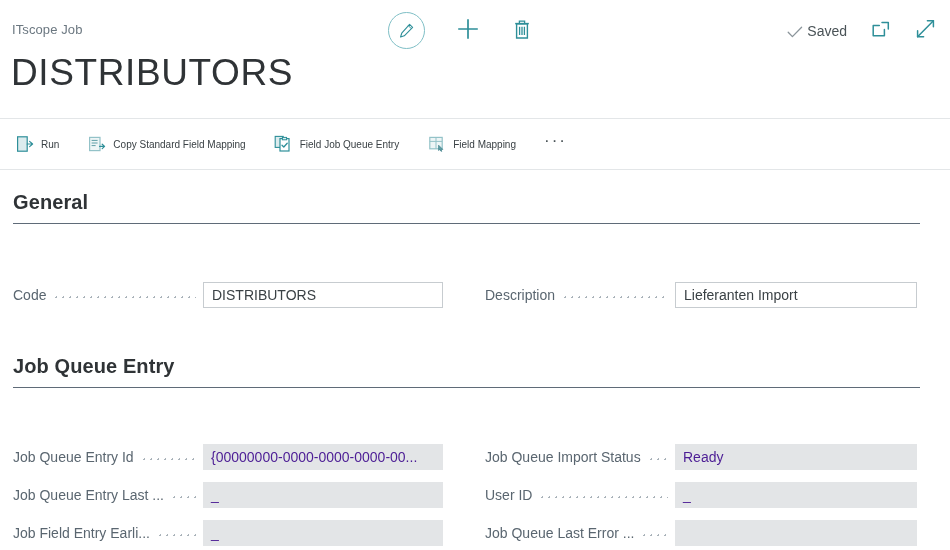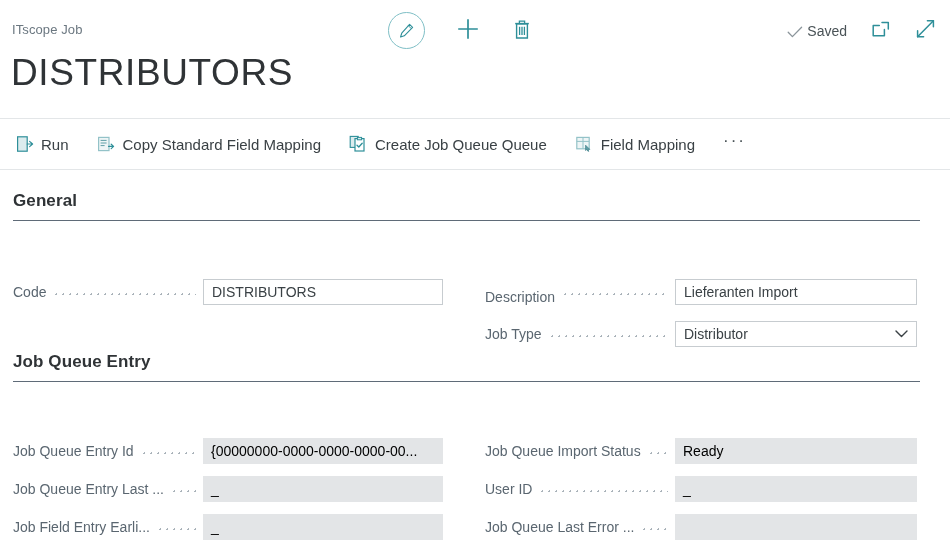--- a/index.html
+++ b/index.html
@@ -129,7 +129,7 @@
     border: none;
     padding: 3px 2px;
     cursor: pointer;
-    font-size: 15px;
+    font-size: 10px;
     color: #3a4145;
     white-space: nowrap;
     font-family: "Liberation Sans", sans-serif;

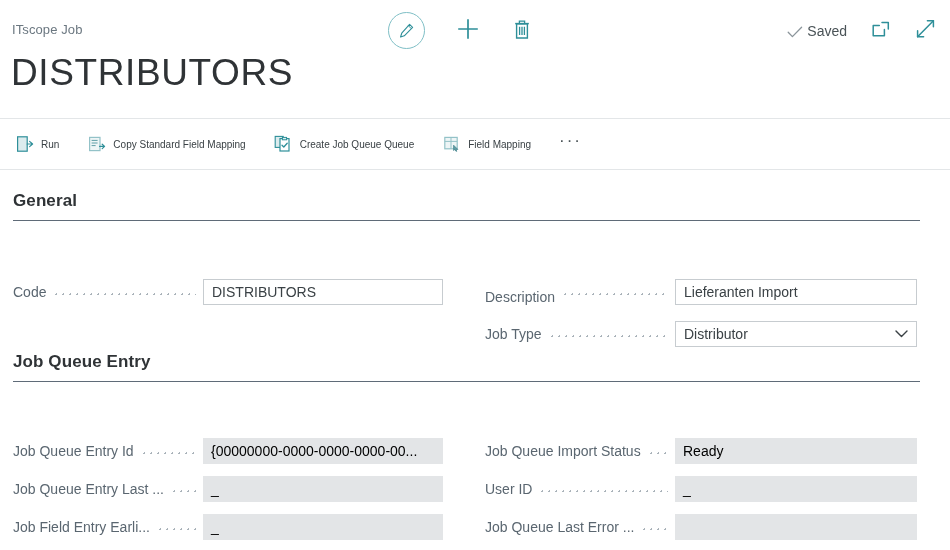--- a/index.html
+++ b/index.html
@@ -373,7 +373,7 @@
           <path d="M8 10.2l1.8 1.8 3.4-3.8" stroke="#2e8f99" stroke-width="1.3" stroke-linecap="round" stroke-linejoin="round"></path>
         </svg>
       </span>
-      <span>Create Job Queue Queue</span>
+      <span>Field Job Queue Entry</span>
     </button>
 
     <button class="action">

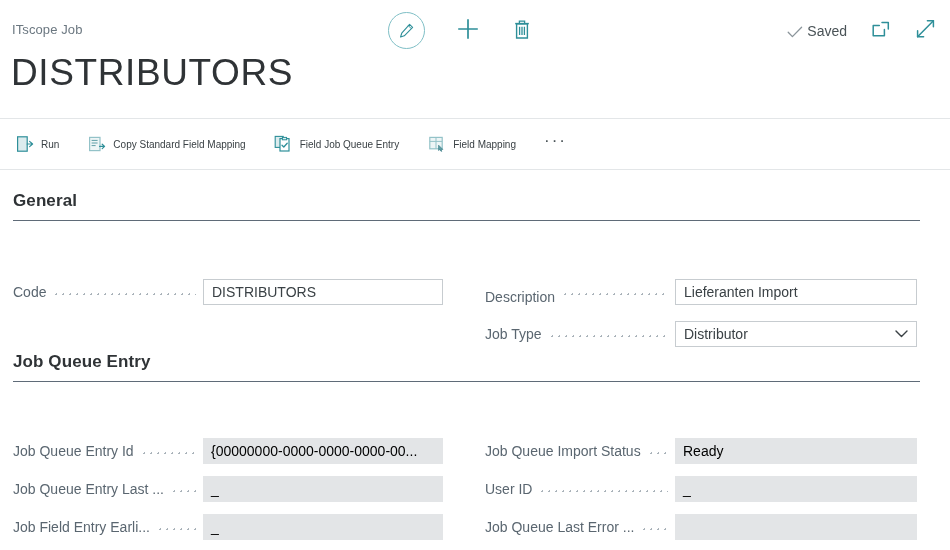--- a/index.html
+++ b/index.html
@@ -157,7 +157,7 @@
   }
 
   .section-head {
-    font-size: 17px;
+    font-size: 20px;
     font-weight: bold;
     color: #2f3336;
     margin: 21px 0 0 0;

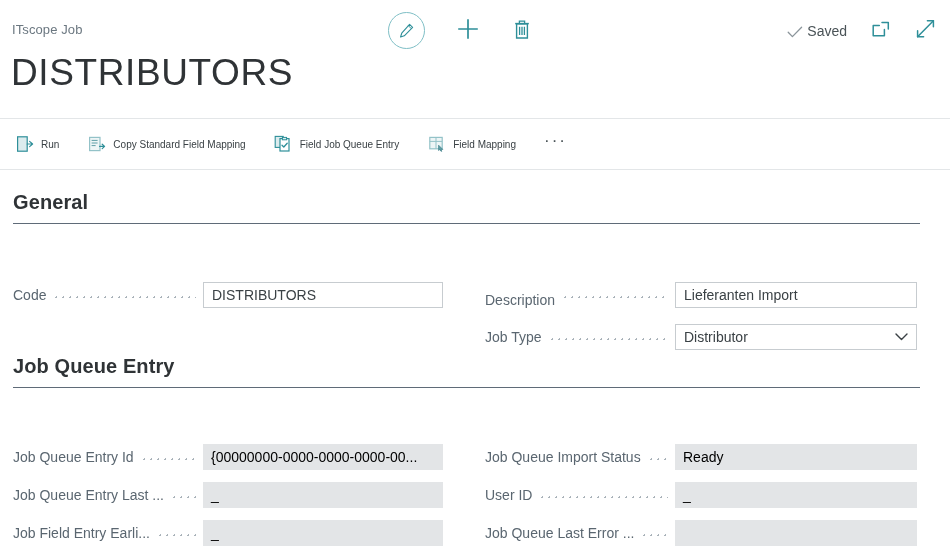--- a/index.html
+++ b/index.html
@@ -408,7 +408,7 @@
         </span>
       </div>
 
-      <div class="row" style="left:472px; top:6px; width:432px;align-items:flex-end;">
+      <div class="row" style="left:472px; top:6px; width:432px;">
         <span class="label">Description</span>
         <span class="leader"></span>
         <span class="fieldwrap" style="width:242px;">

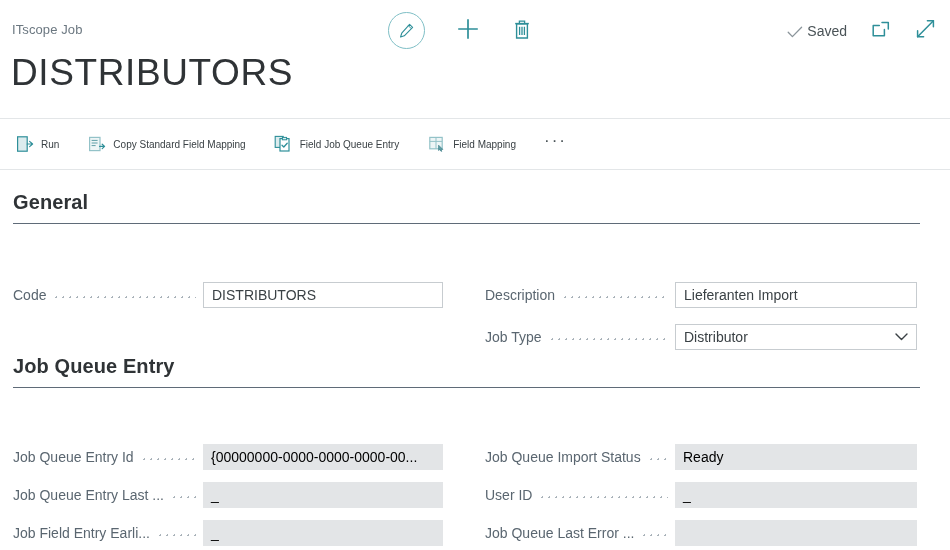--- a/index.html
+++ b/index.html
@@ -416,22 +416,6 @@
         </span>
       </div>
 
-      <div class="row" style="left:472px; top:48px; width:432px;">
-        <span class="label">Job Type</span>
-        <span class="leader"></span>
-        <span class="fieldwrap" style="width:242px;">
-          <span class="select-shell">
-            <select class="field-select">
-              <option>Distributor</option>
-            </select>
-            <span class="select-caret">
-              <svg width="13" height="9" viewBox="0 0 13 9" fill="none" aria-hidden="true">
-                <path d="M1 1.4L6.5 7 12 1.4" stroke="#3a4145" stroke-width="1.4" stroke-linecap="round" stroke-linejoin="round"></path>
-              </svg>
-            </span>
-          </span>
-        </span>
-      </div>
 
     </div>
 

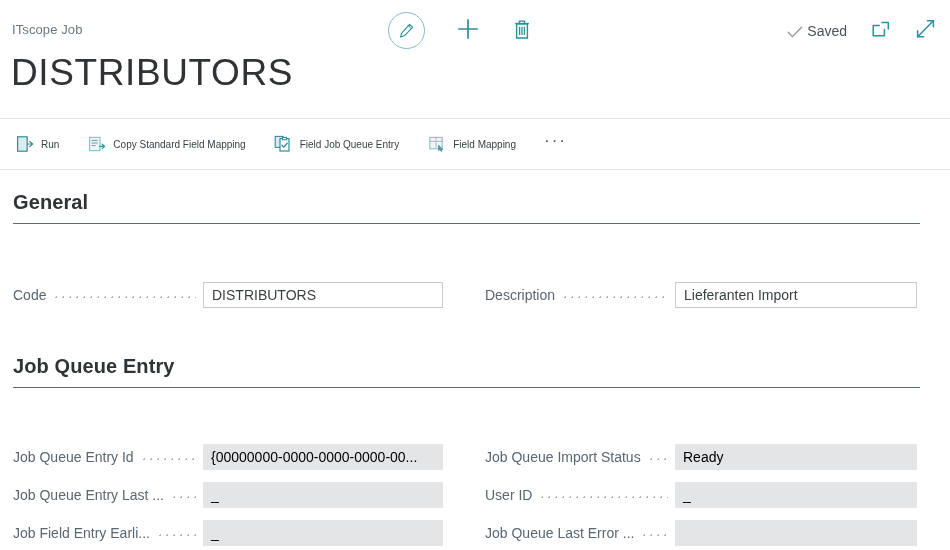--- a/index.html
+++ b/index.html
@@ -257,7 +257,7 @@
     background: #e3e5e7;
     border: none;
     font-size: 14px;
-    color: #000000;
+    color: #4c1d95;
     padding: 4px 8px;
     display: flex;
     align-items: center;

